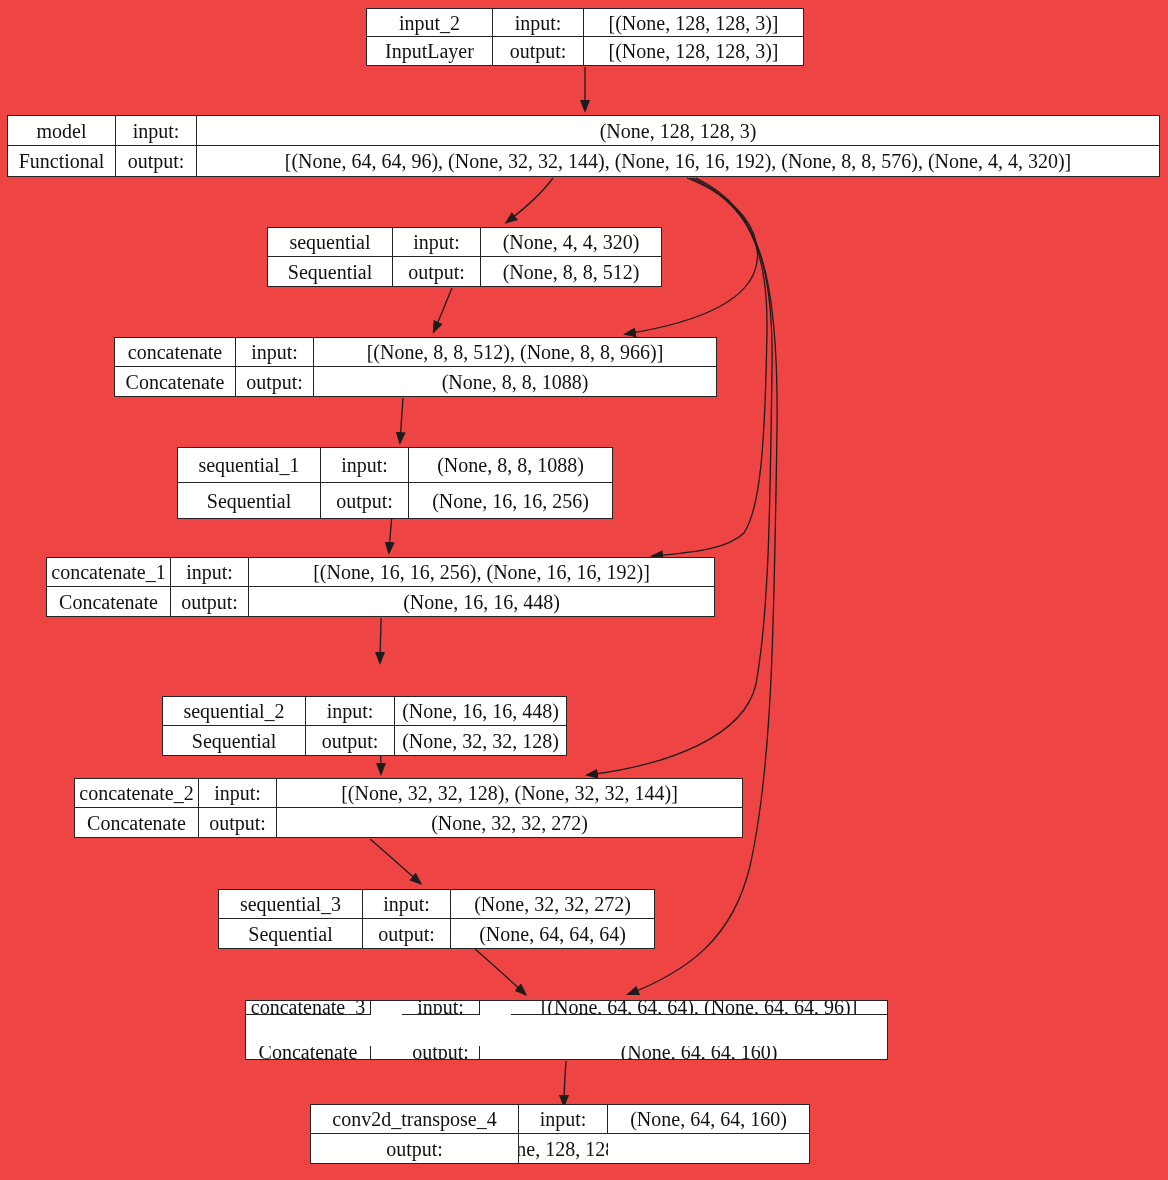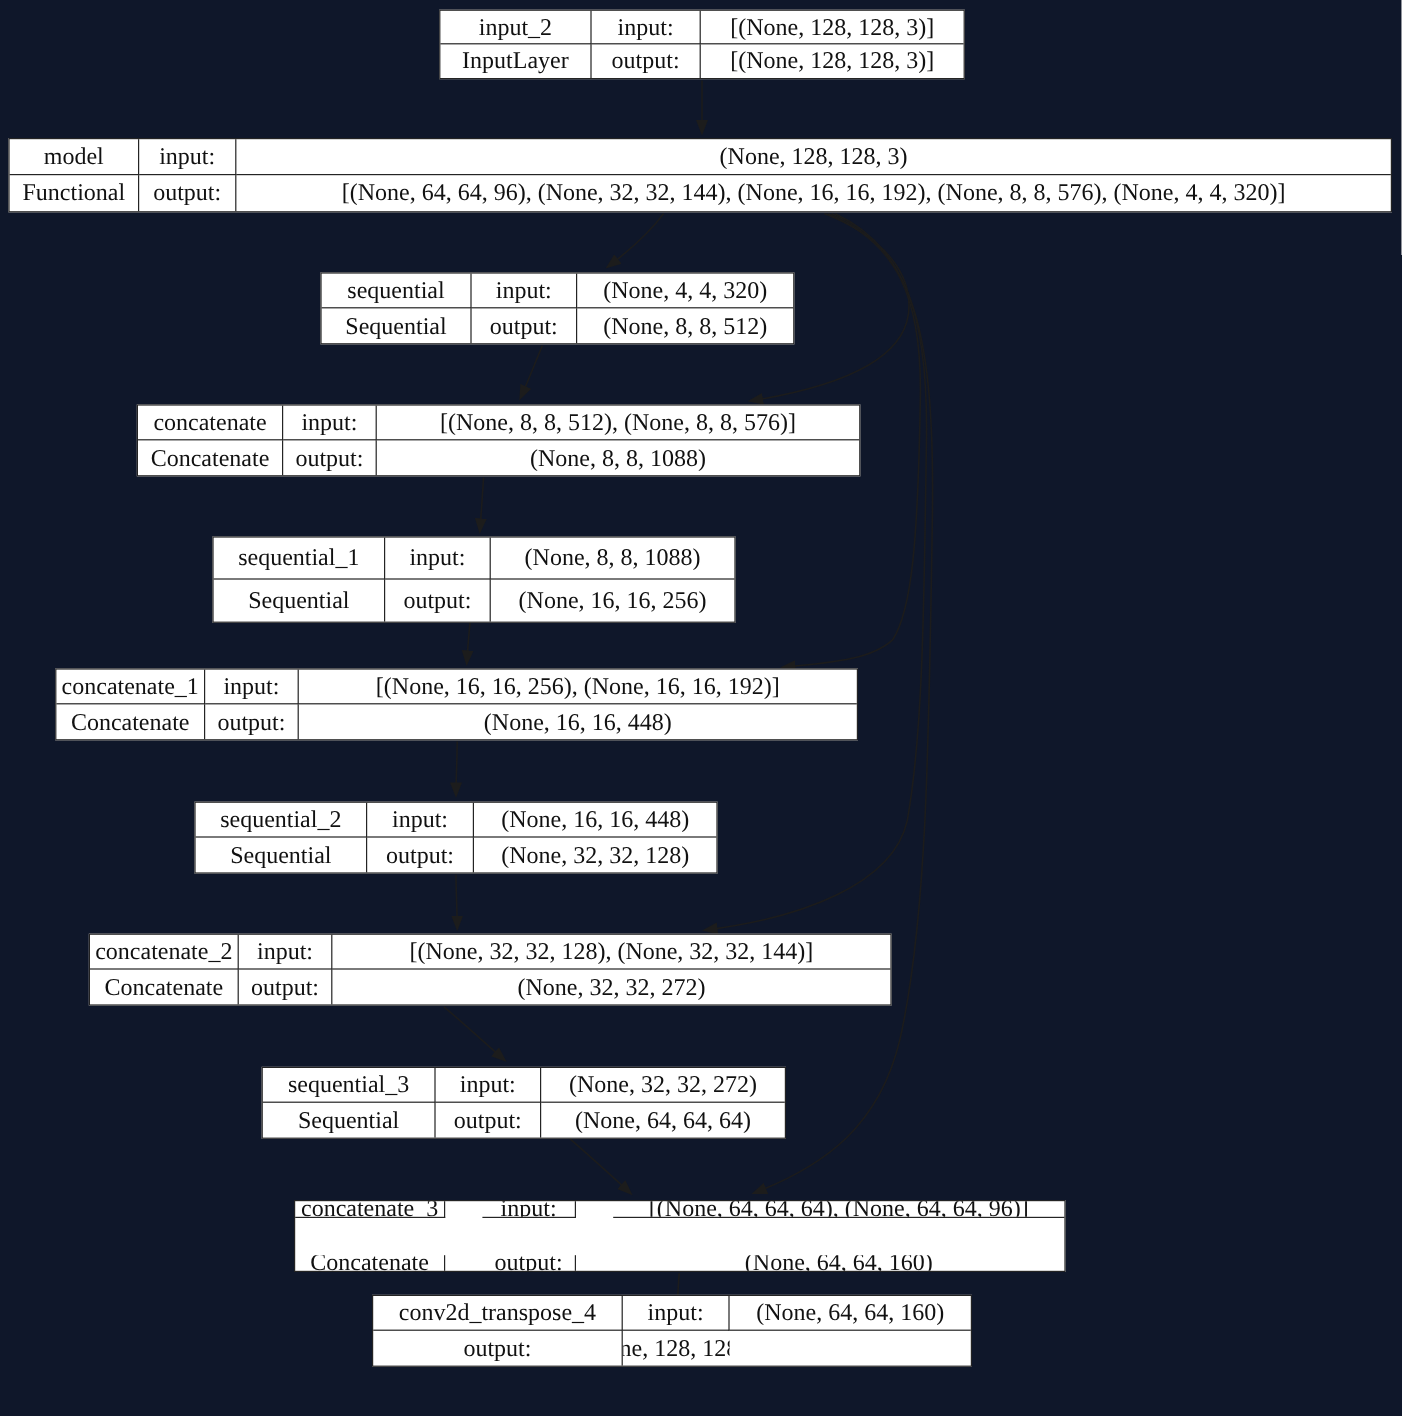--- a/index.html
+++ b/index.html
@@ -11,7 +11,7 @@
     position: relative;
     width: 1168px;
     height: 1180px;
-    background: #0f172a;
+    background: #ef4444;
     font-family: "Liberation Serif", "DejaVu Serif", serif;
     color: #111111;
     overflow: hidden;

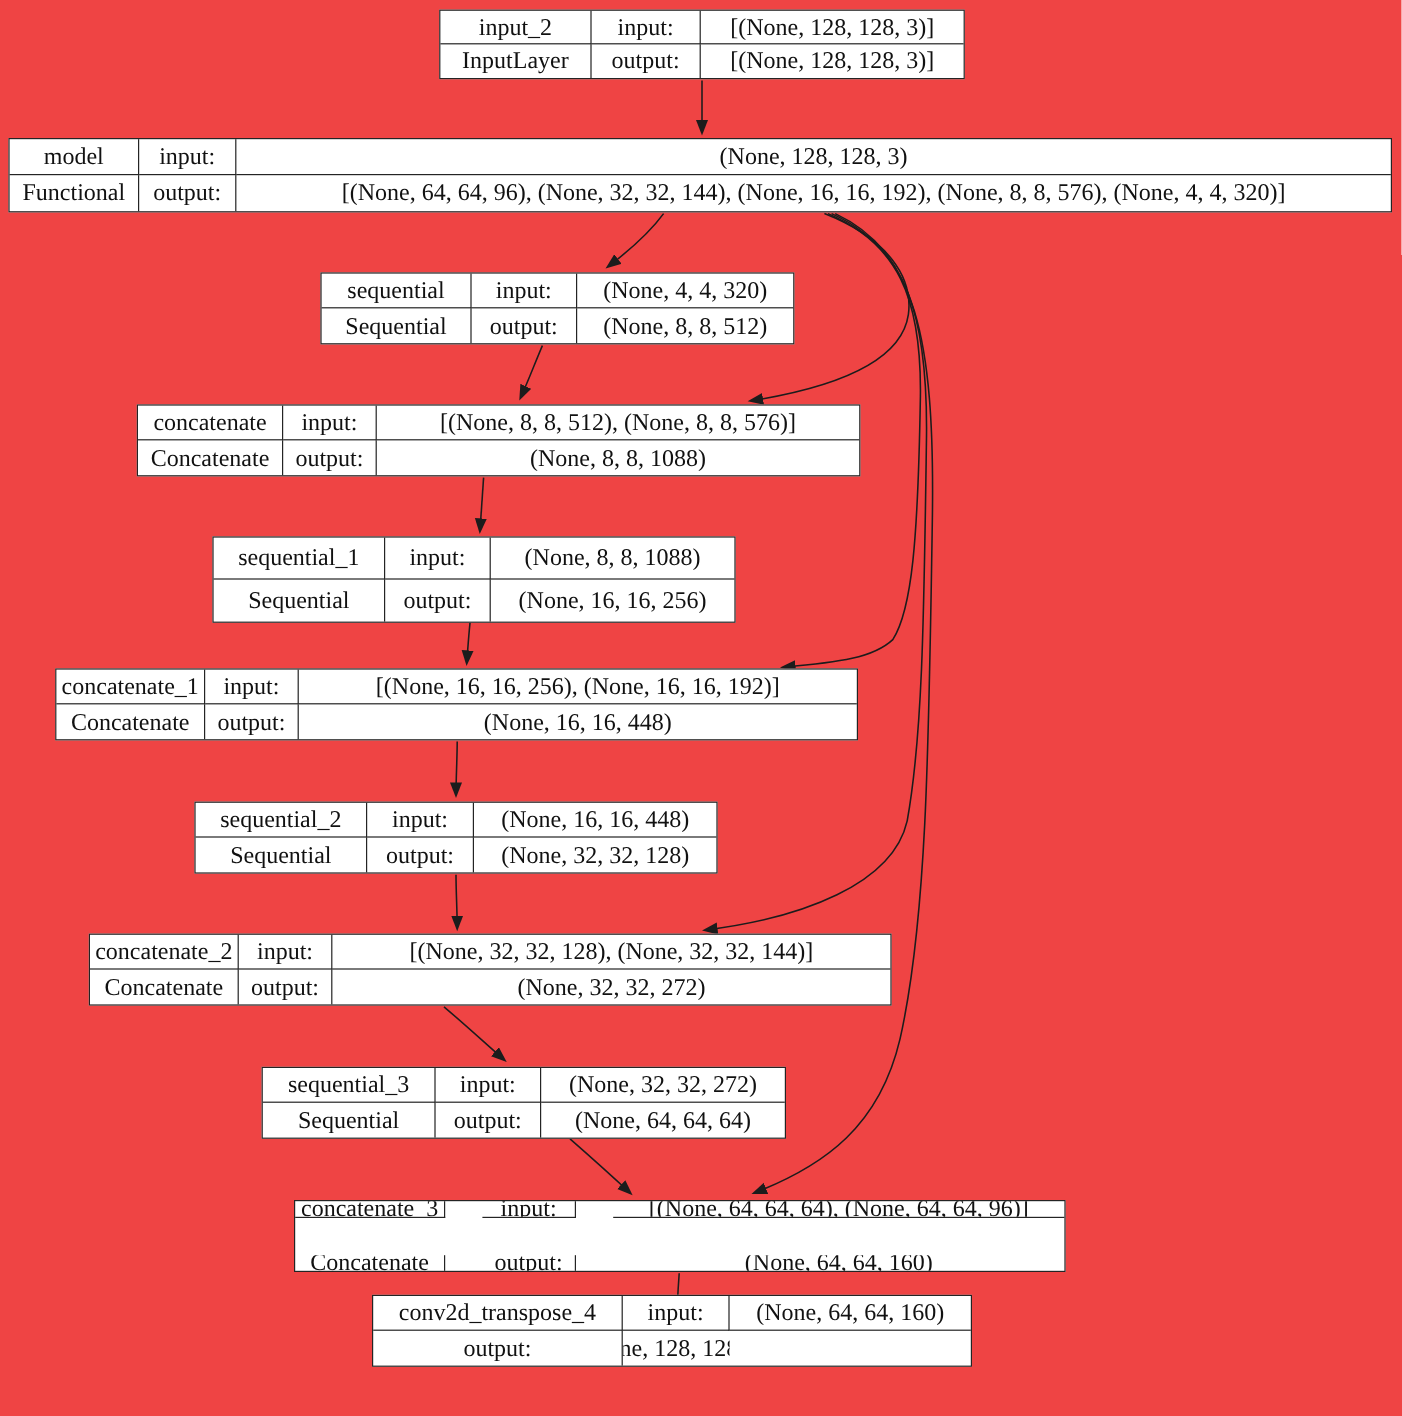--- a/index.html
+++ b/index.html
@@ -115,7 +115,7 @@
       <div class="node n-concatenate">
     <div class="cell cr cb">concatenate</div>
     <div class="cell cr cb">input:</div>
-    <div class="cell cb">[(None, 8, 8, 512), (None, 8, 8, 576)]</div>
+    <div class="cell cb">[(None, 8, 8, 512), (None, 8, 8, 966)]</div>
     <div class="cell cr">Concatenate</div>
     <div class="cell cr">output:</div>
     <div class="cell">(None, 8, 8, 1088)</div>

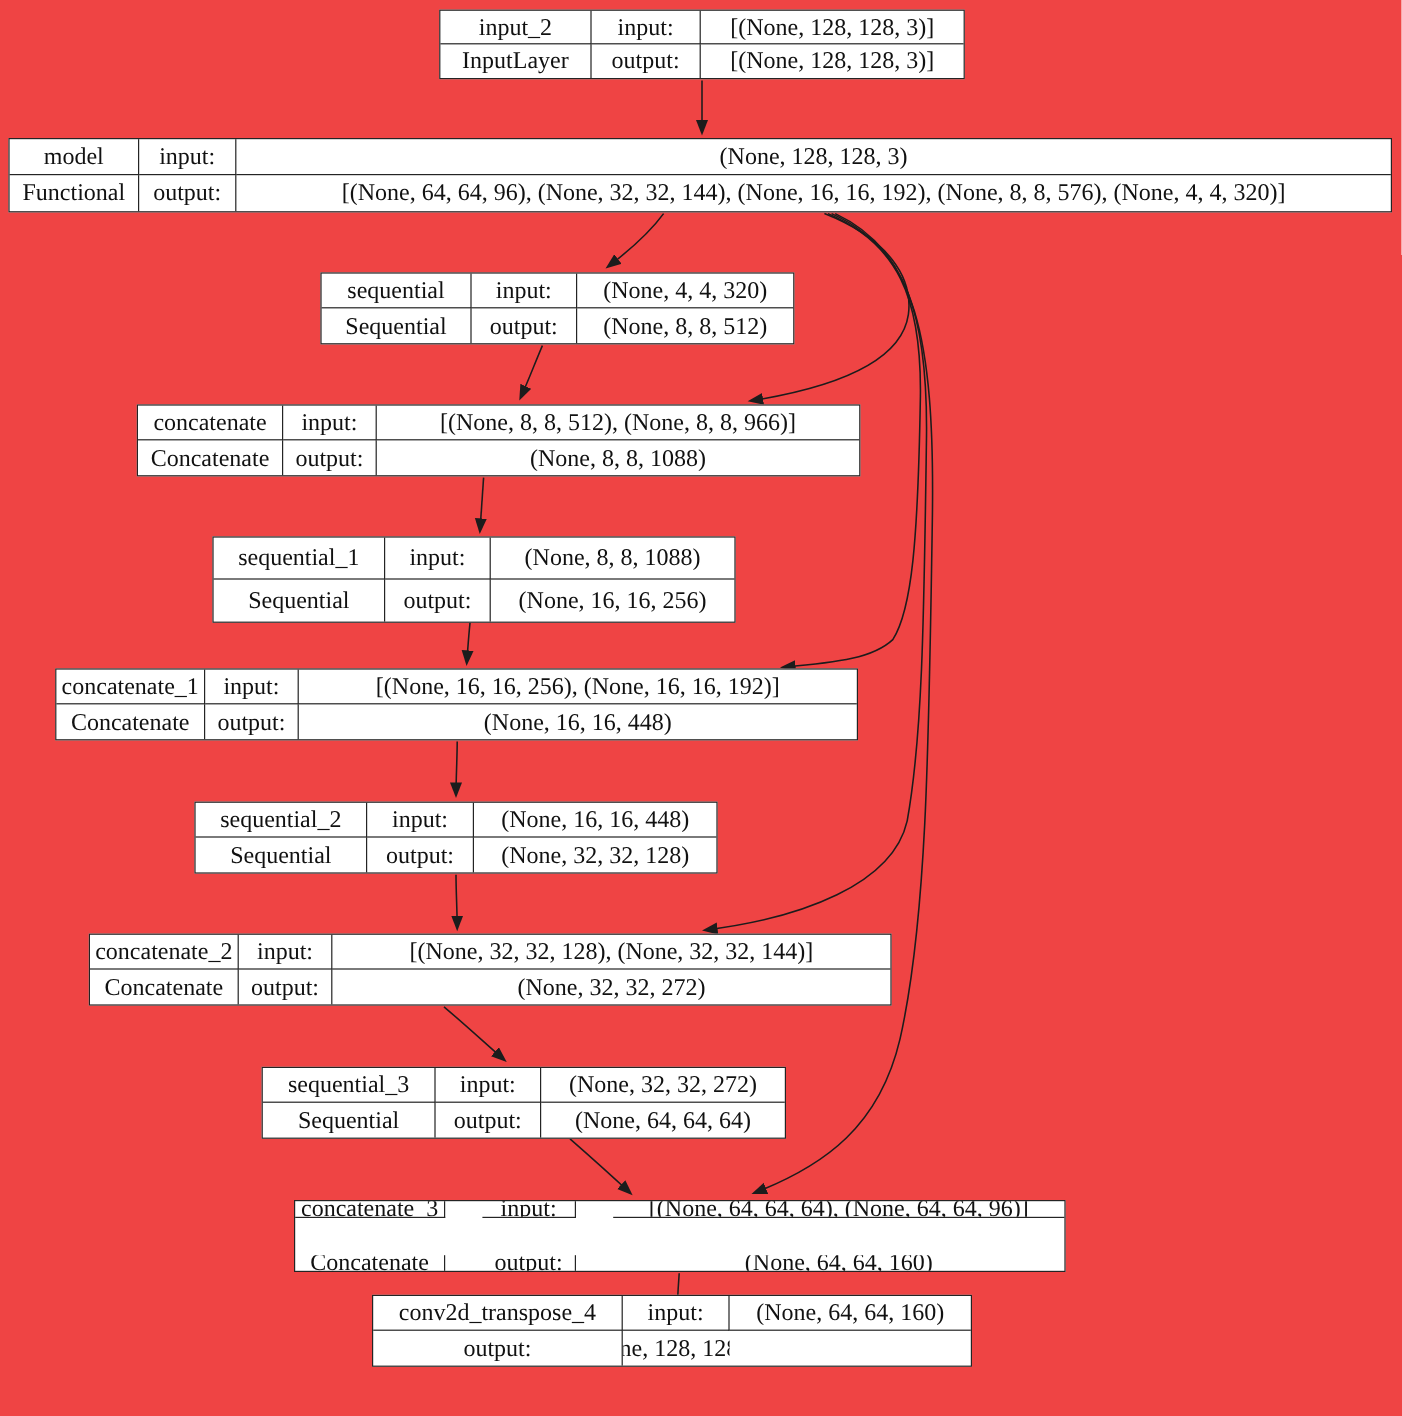--- a/index.html
+++ b/index.html
@@ -52,7 +52,7 @@
   .n-concatenate        { left: 114px; top: 337px;  width: 603px;  height: 60px; grid-template-columns: 121px 78px 1fr; }
   .n-sequential_1       { left: 177px; top: 447px;  width: 436px;  height: 72px; grid-template-columns: 143px 88px 1fr; }
   .n-concatenate_1      { left: 46px;  top: 557px;  width: 669px;  height: 60px; grid-template-columns: 124px 78px 1fr; }
-  .n-sequential_2       { left: 162px; top: 668px;  width: 436px;  height: 60px; grid-template-columns: 143px 89px 1fr; }
+  .n-sequential_2       { left: 162px; top: 696px;  width: 405px;  height: 60px; grid-template-columns: 143px 89px 1fr; }
   .n-concatenate_2      { left: 46px;  top: 778px;  width: 669px;  height: 60px; grid-template-columns: 124px 78px 1fr; margin-left: 28px; }
   .n-sequential_3       { left: 218px; top: 889px;  width: 437px;  height: 60px; grid-template-columns: 144px 88px 1fr; text-align: right; }
   .n-concatenate_3      { left: 245px; top: 1000px; width: 643px;  height: 60px; grid-template-columns: 125px 78px 1fr; gap: 31px; }

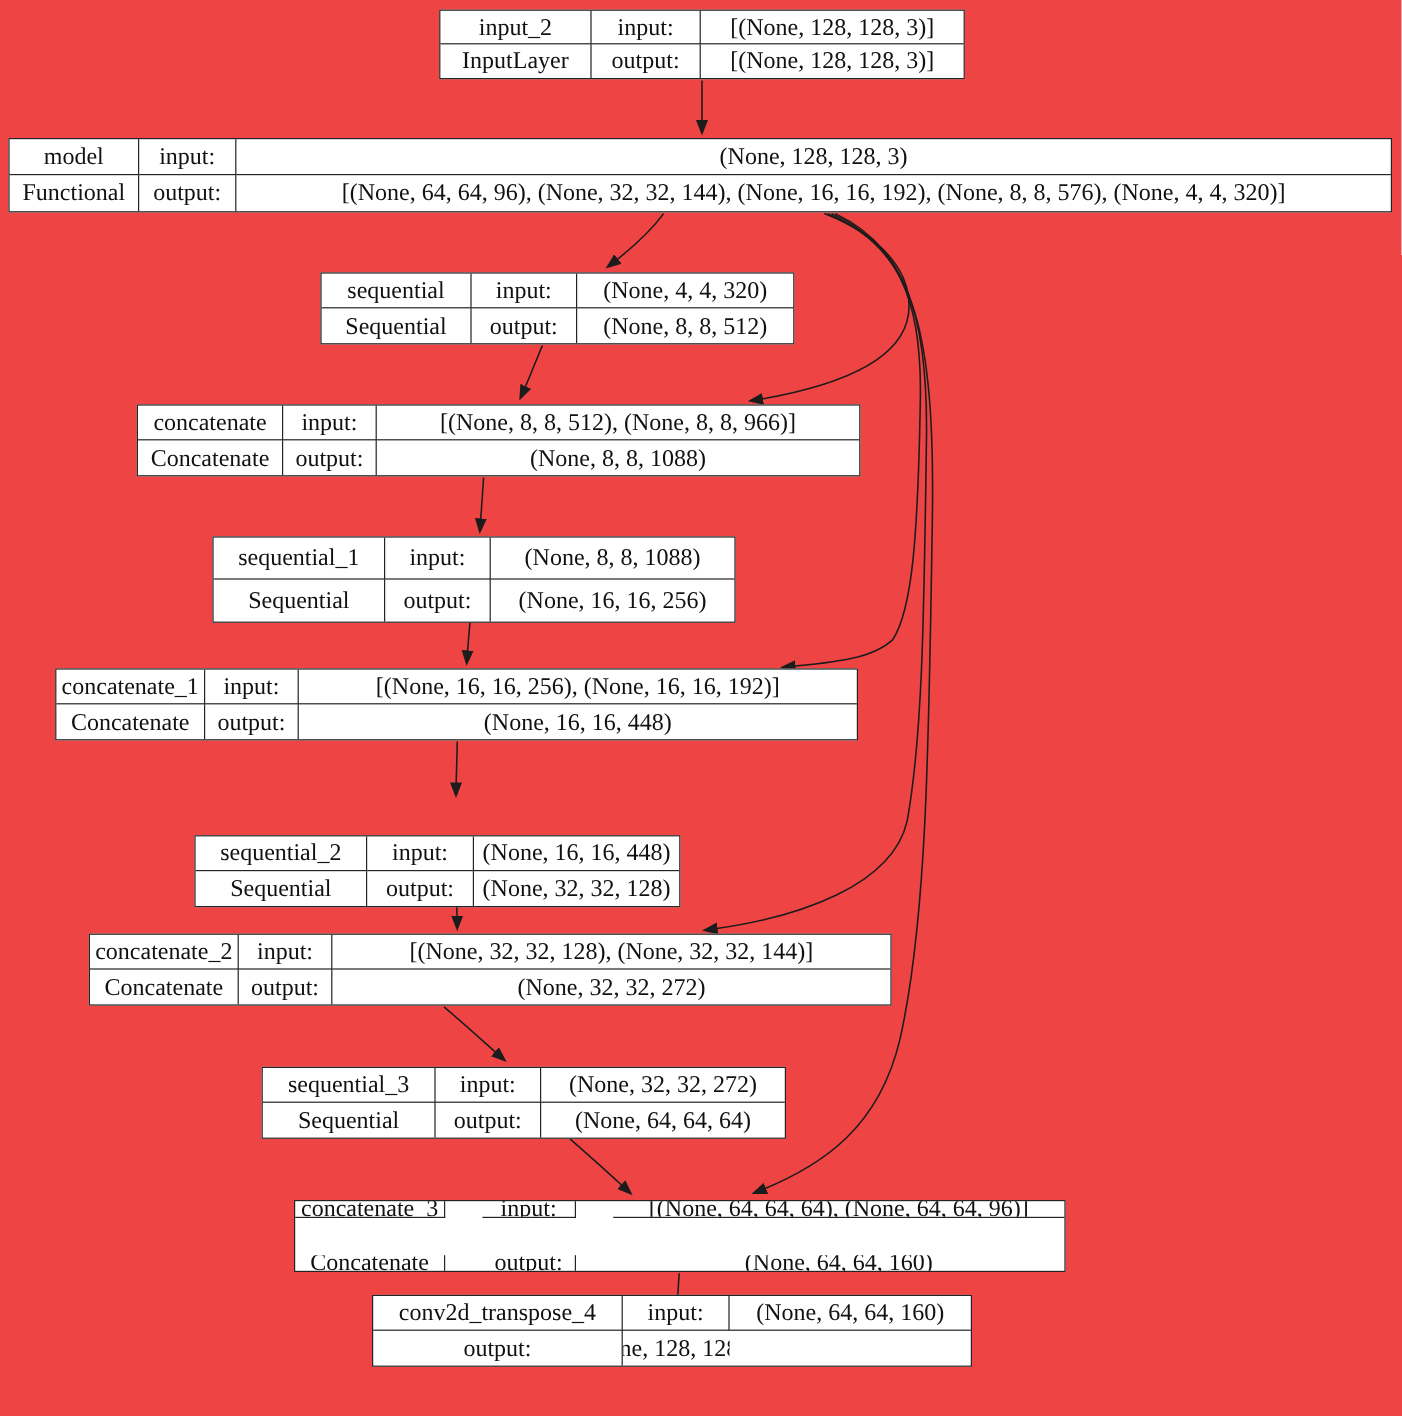--- a/index.html
+++ b/index.html
@@ -56,7 +56,7 @@
   .n-concatenate_2      { left: 46px;  top: 778px;  width: 669px;  height: 60px; grid-template-columns: 124px 78px 1fr; margin-left: 28px; }
   .n-sequential_3       { left: 218px; top: 889px;  width: 437px;  height: 60px; grid-template-columns: 144px 88px 1fr; text-align: right; }
   .n-concatenate_3      { left: 245px; top: 1000px; width: 643px;  height: 60px; grid-template-columns: 125px 78px 1fr; gap: 31px; }
-  .n-conv2d_transpose_4 { left: 310px; top: 1079px; width: 500px;  height: 60px; grid-template-columns: 208px 89px 1fr; }
+  .n-conv2d_transpose_4 { left: 310px; top: 1104px; width: 500px;  height: 60px; grid-template-columns: 208px 89px 1fr; }
 </style>
 </head>
 <body>

